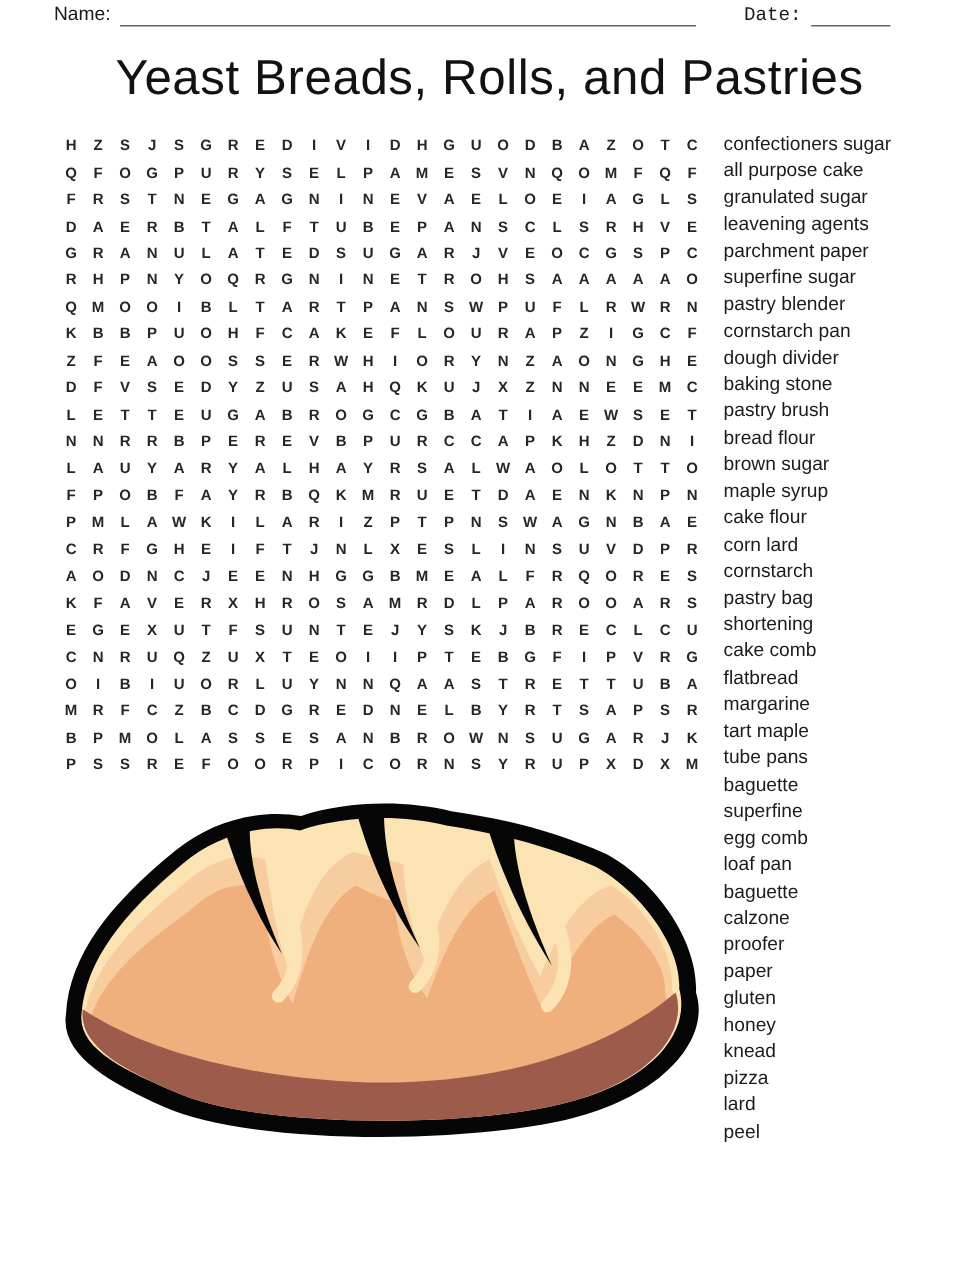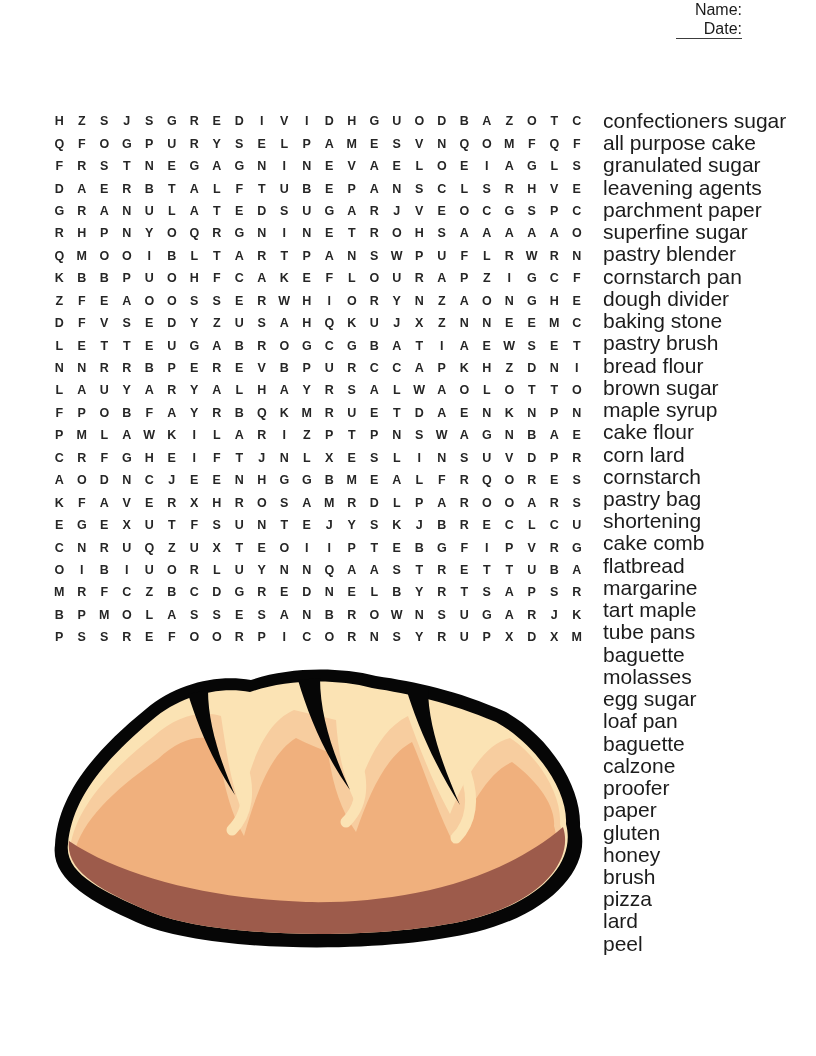--- a/index.html
+++ b/index.html
@@ -11,7 +11,7 @@
   .header-row {
     position:absolute; left:45px; right:74px; top:1px;
     display:flex; align-items:flex-end; height:21px;
-    font-size:16px; color:#1b1b1b;flex-direction:column;
+    font-size:16px; color:#1b1b1b;
   }
   .blank-line { border-bottom:1.6px solid #3c3c3c; height:15px; }
   .name-line { flex:1; margin-left:8px; }

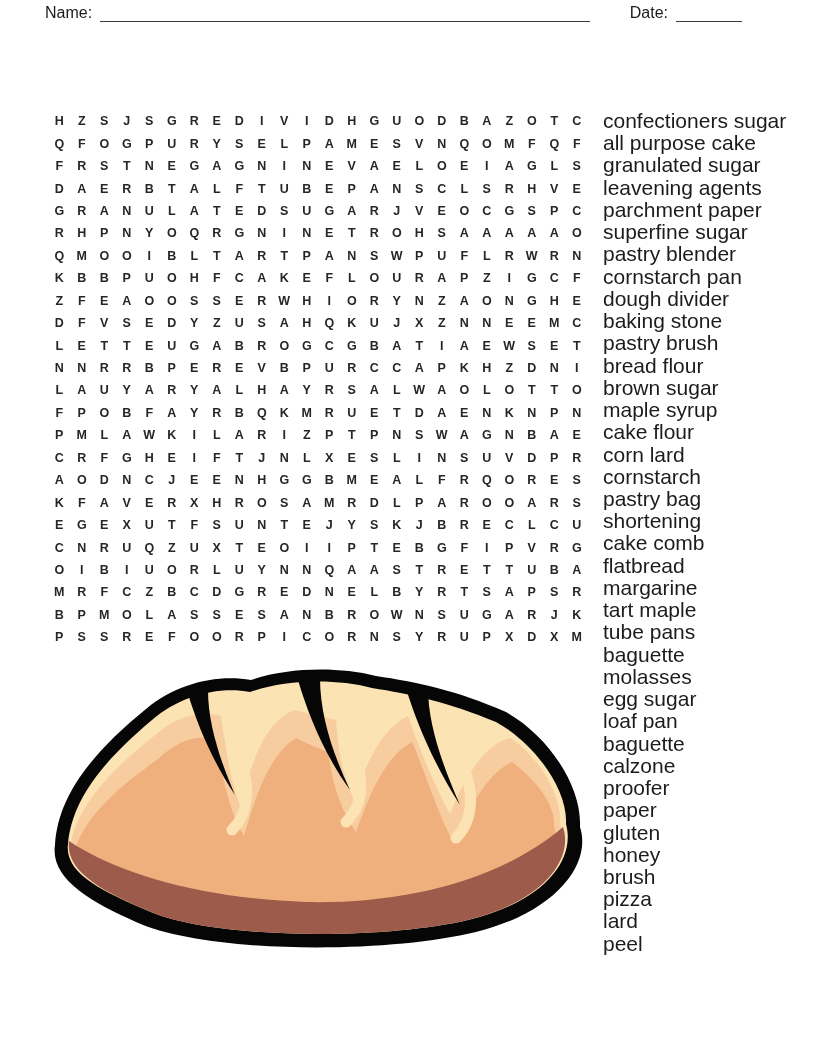--- a/index.html
+++ b/index.html
@@ -15,7 +15,7 @@
   }
   .blank-line { border-bottom:1.6px solid #3c3c3c; height:15px; }
   .name-line { flex:1; margin-left:8px; }
-  .date-label { margin-left:40px; white-space:nowrap; }
+  .date-label { margin-left:40px; white-space:nowrap;font-family:Liberation Mono, monospace; }
   .date-line { width:66px; margin-left:8px; }
   
   .title {

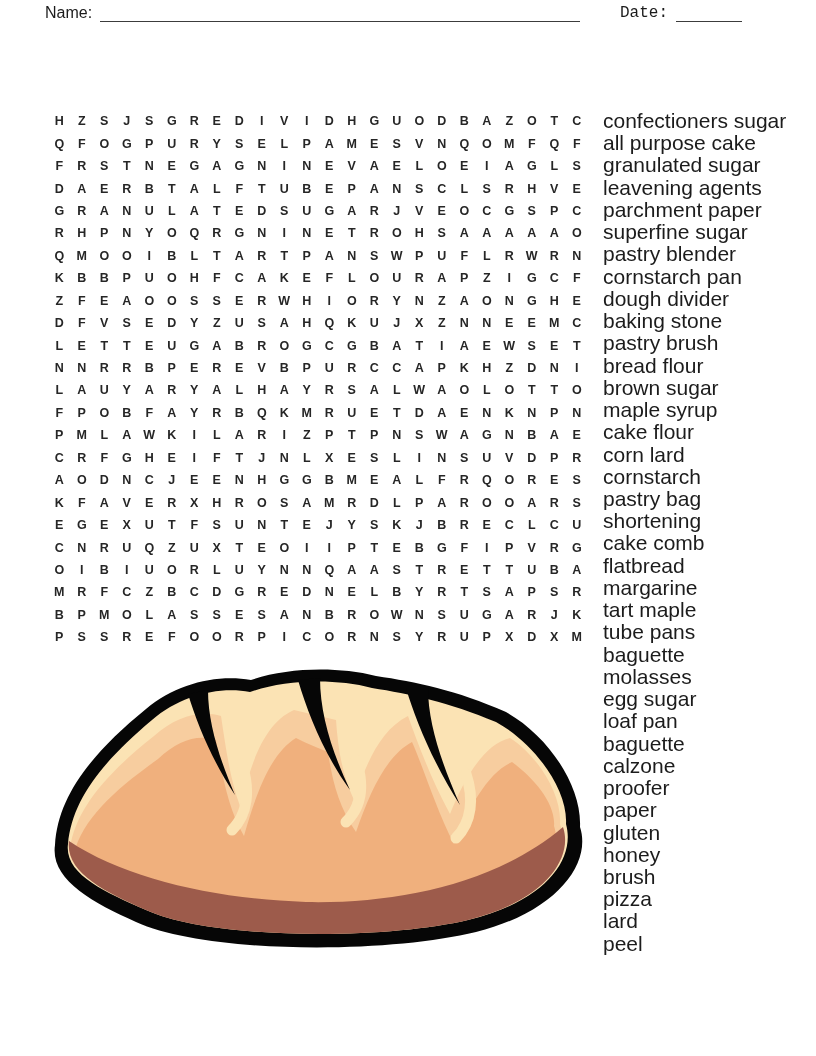--- a/index.html
+++ b/index.html
@@ -55,6 +55,7 @@
     <span class="blank-line date-line"></span>
   </div>
 
+  <div class="title">Yeast Breads, Rolls, and Pastries</div>
 
   <div class="grid" id="grid">
       <span>H</span>

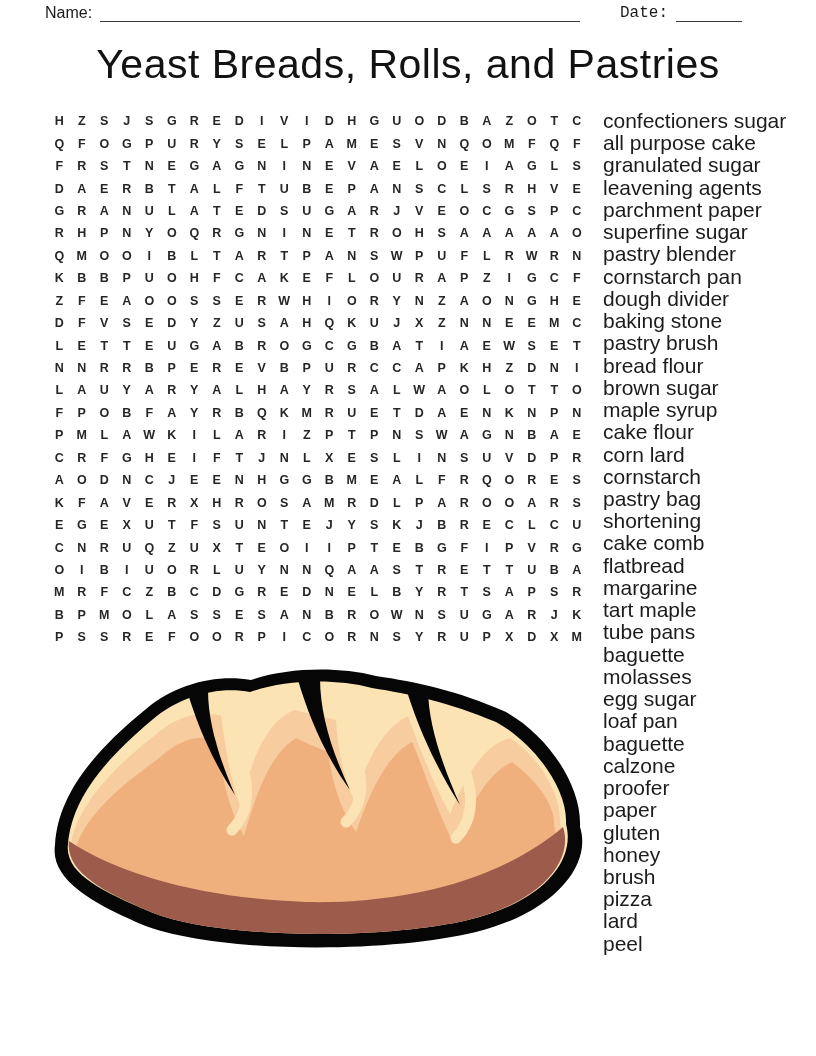--- a/index.html
+++ b/index.html
@@ -37,7 +37,7 @@
   .words {
     position:absolute; left:603px; top:110px;
     list-style:none; margin:0; padding:0;
-    font-size:21px; color:#1c1c1c;
+    font-size:16px; color:#1c1c1c;
   }
   .words li { height:22.24px; line-height:22.24px; white-space:nowrap; }
   

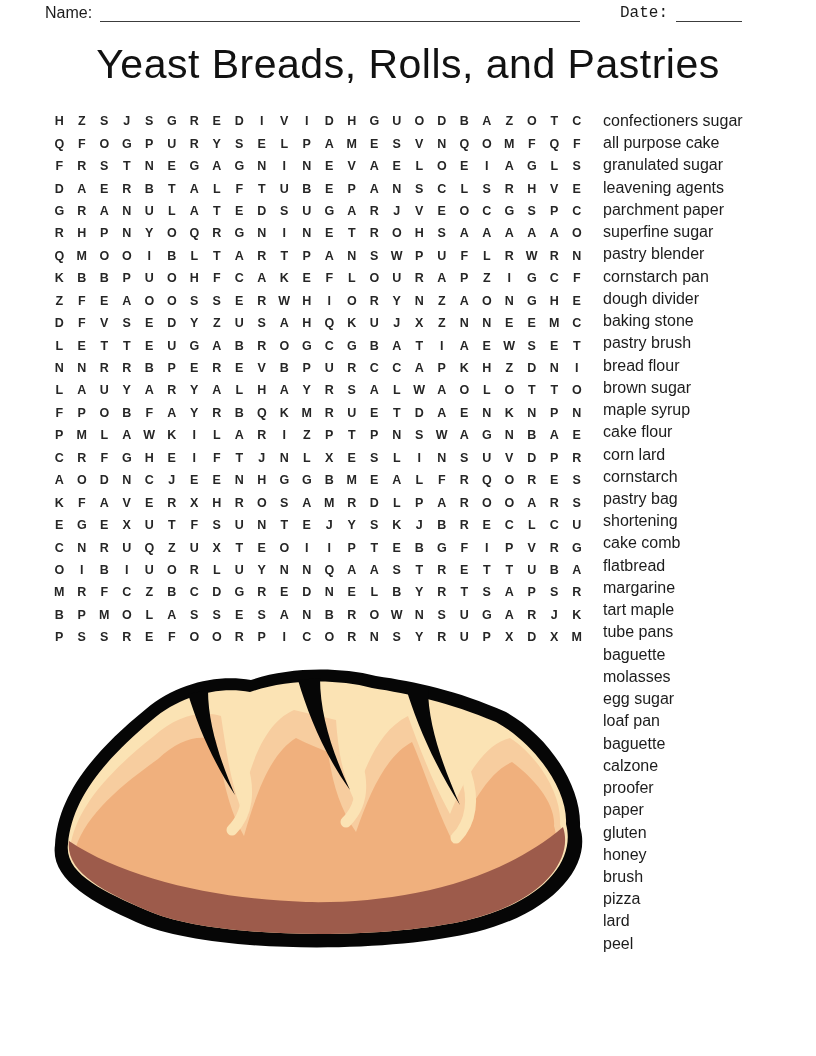--- a/index.html
+++ b/index.html
@@ -662,7 +662,7 @@
       <li>tart maple</li>
       <li>tube pans</li>
       <li>baguette</li>
-      <li>molasses</li>
+      <li>superfine</li>
       <li>egg sugar</li>
       <li>loaf pan</li>
       <li>baguette</li>

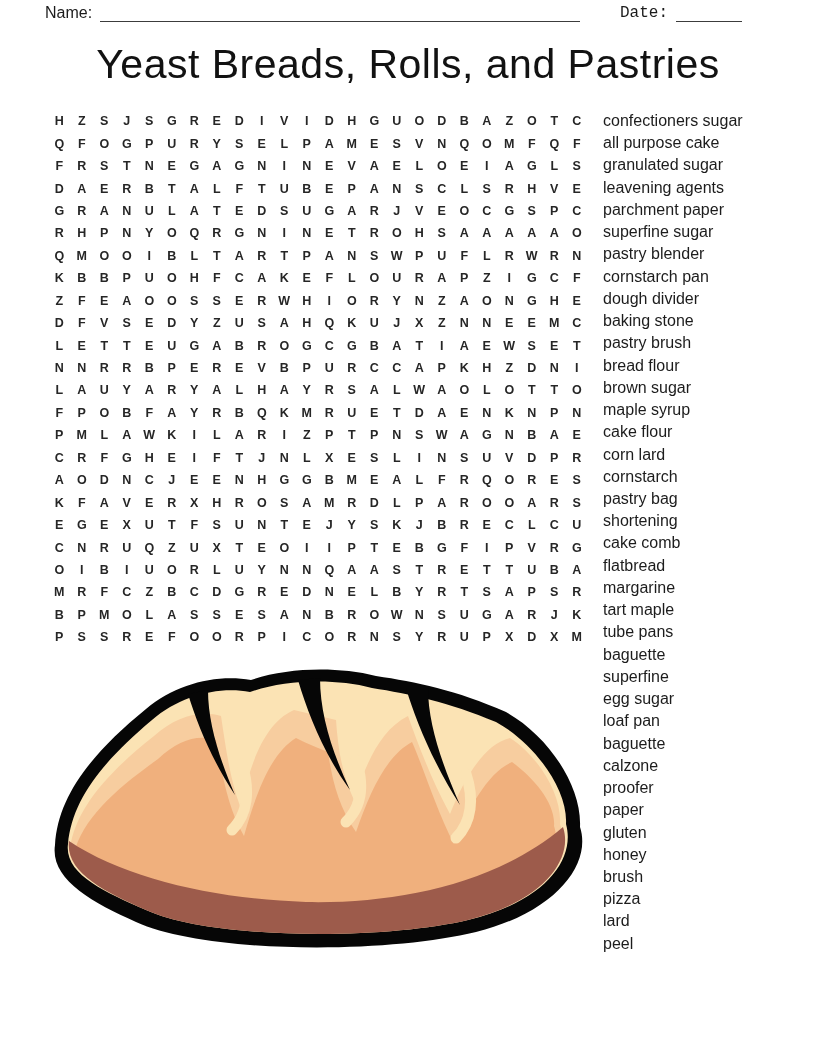--- a/index.html
+++ b/index.html
@@ -663,7 +663,7 @@
       <li>tube pans</li>
       <li>baguette</li>
       <li>superfine</li>
-      <li>egg sugar</li>
+      <li>egg comb</li>
       <li>loaf pan</li>
       <li>baguette</li>
       <li>calzone</li>

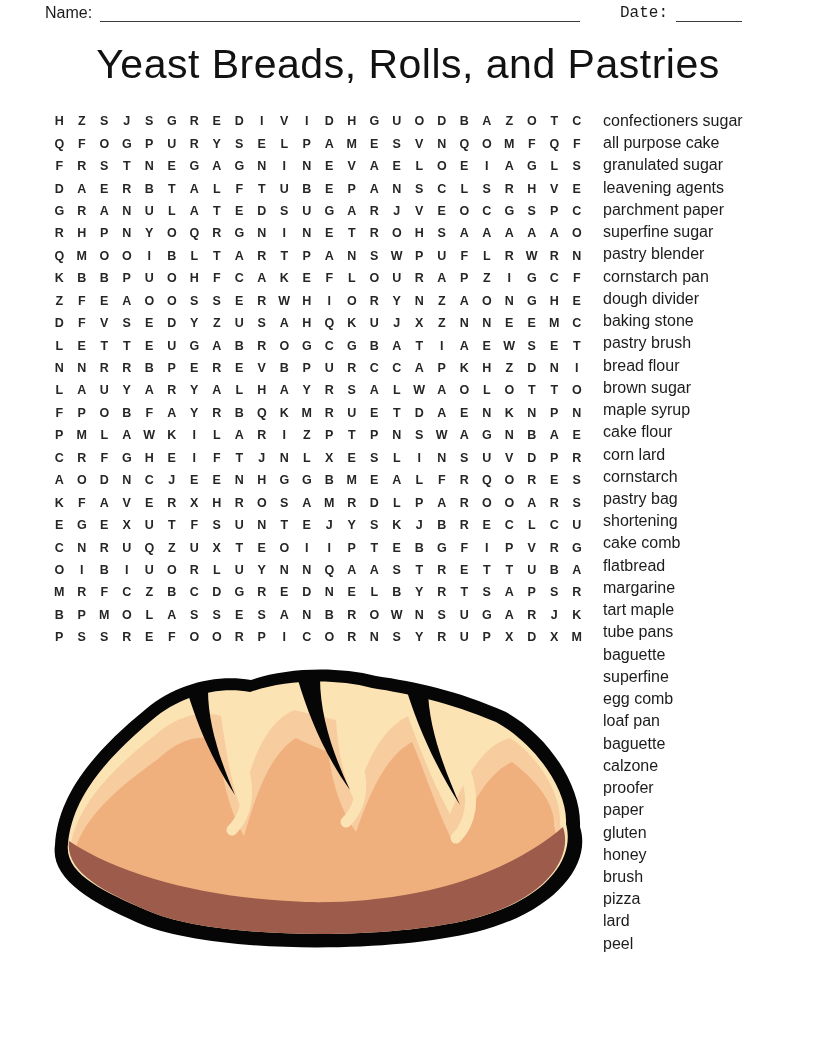--- a/index.html
+++ b/index.html
@@ -671,7 +671,7 @@
       <li>paper</li>
       <li>gluten</li>
       <li>honey</li>
-      <li>brush</li>
+      <li>knead</li>
       <li>pizza</li>
       <li>lard</li>
       <li>peel</li>

